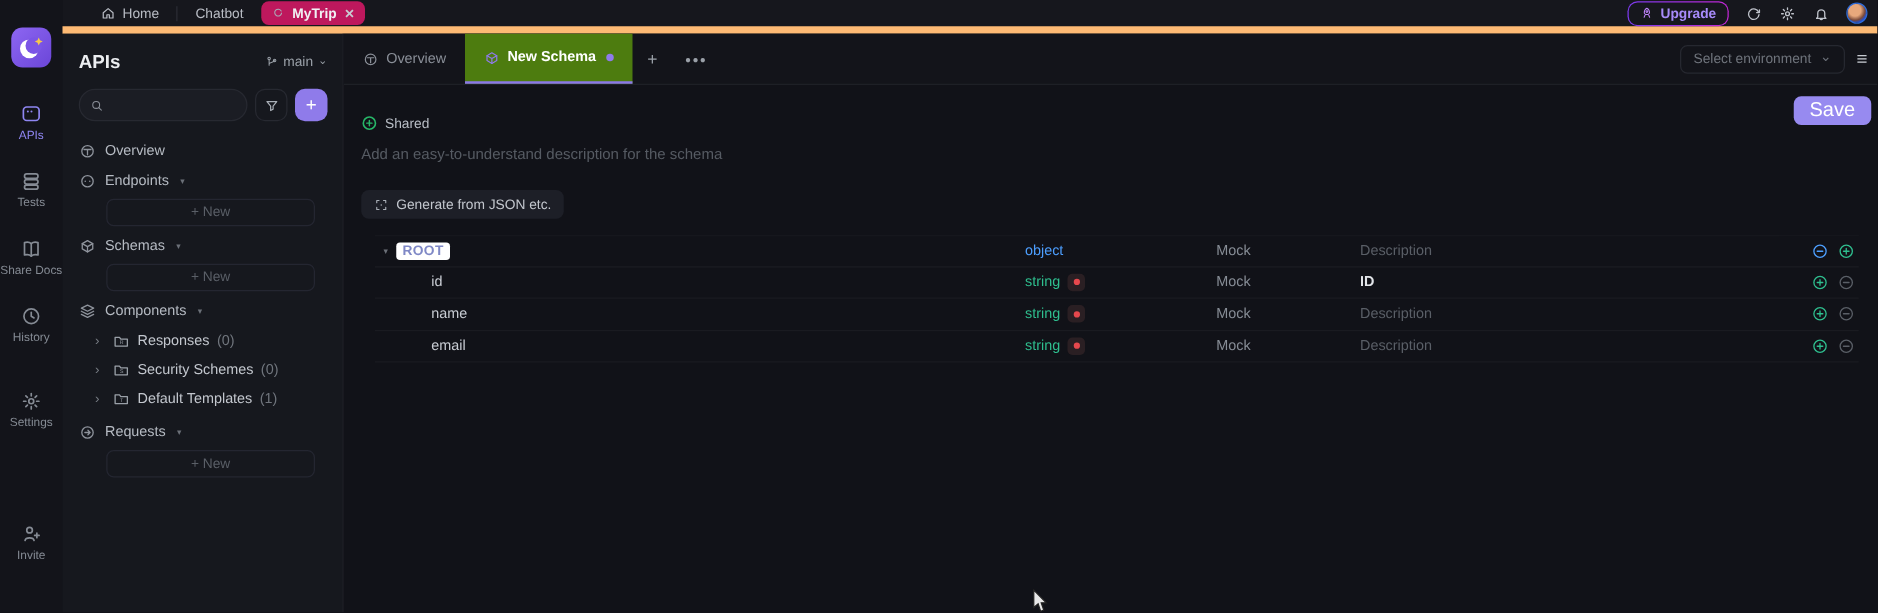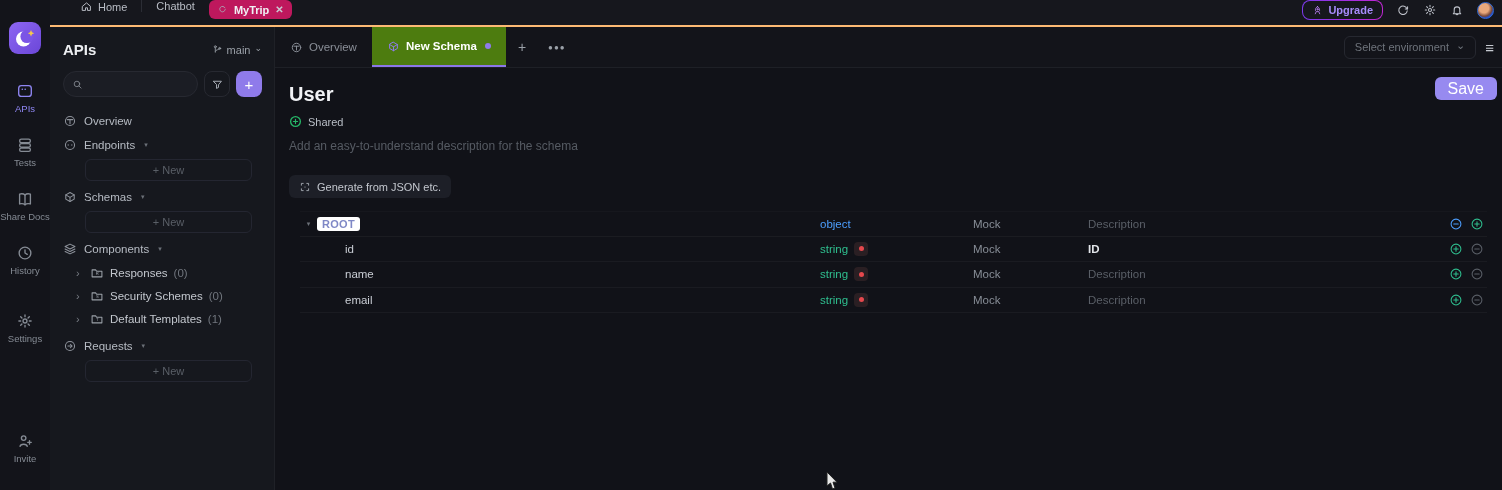--- a/index.html
+++ b/index.html
@@ -24,7 +24,7 @@
   .right { flex:1; display:flex; flex-direction:column; min-width:0; }
 
   
-  .topbar { height:27px; background:#16171d; border-bottom:2px solid #fdba74; display:flex; align-items:flex-start; padding:0 8px 0 30px; gap:14px; flex:0 0 27px; }
+  .topbar { height:27px; background:#16171d; border-bottom:6px solid #fdba74; display:flex; align-items:center; padding:0 8px 0 30px; gap:14px; flex:0 0 27px; }
   .tb-item { display:flex; align-items:center; gap:5px; font-size:11px; color:#b9bdc5; cursor:pointer; }
   .tb-sep { width:1px; height:12px; background:#2b2d35; }
   .proj-pill { display:flex; align-items:center; gap:6px; background:#be185d; border-radius:6px; height:19px; padding:0 8px; color:#f0f1f4; font-size:11px; font-weight:bold; cursor:pointer; }

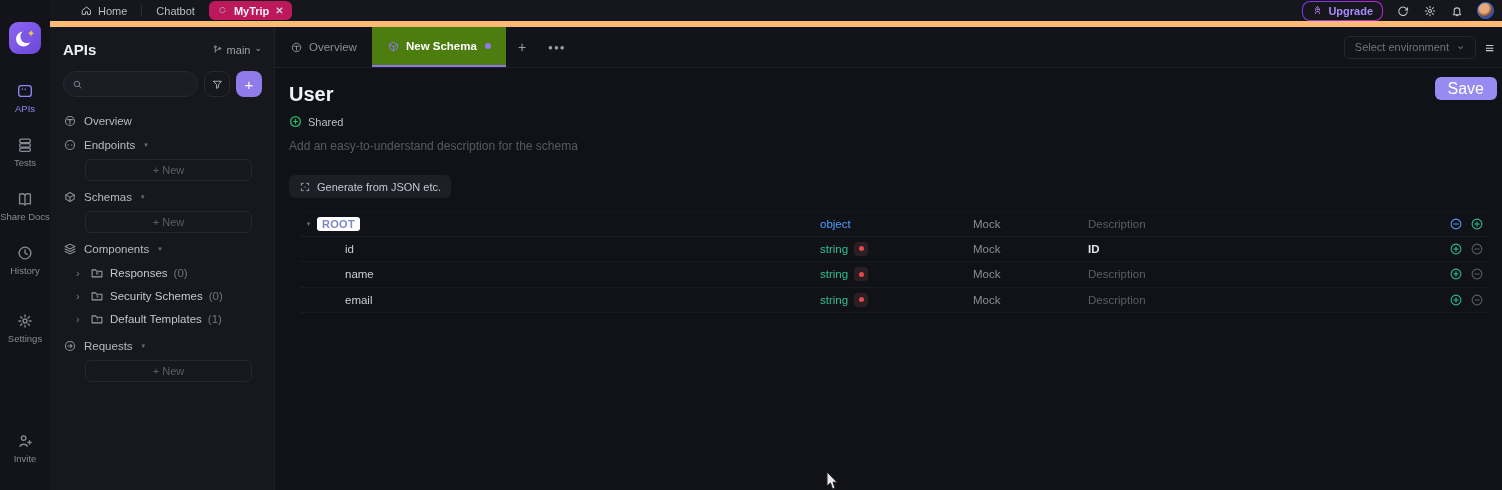--- a/index.html
+++ b/index.html
@@ -372,7 +372,6 @@
         <div class="content">
           <button class="save-btn">Save</button>
 
-          <div class="page-title">User</div>
 
           <div class="shared-row">
             <svg width="13" height="13" viewBox="0 0 20 20">

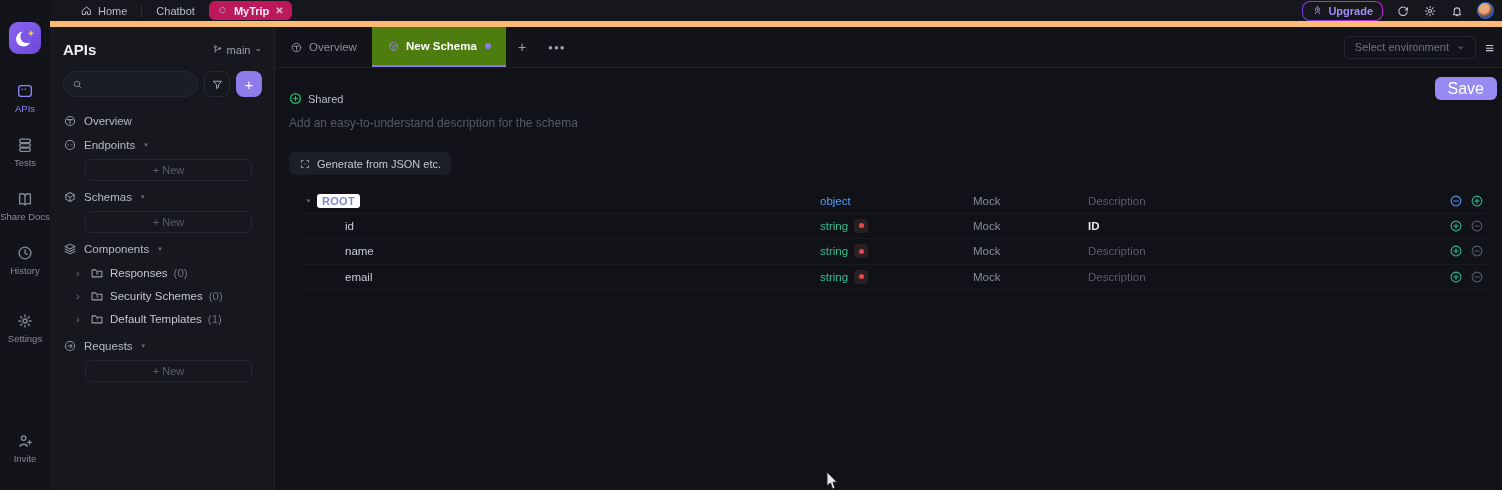--- a/index.html
+++ b/index.html
@@ -17,7 +17,7 @@
   .rail-item { display:flex; flex-direction:column; align-items:center; gap:3px; margin-bottom:22px; color:#858b94; font-size:9.5px; cursor:pointer; }
   .rail-item.active { color:#8f86f2; }
   .rail-item .ric { width:18px; height:18px; }
-  .rail-invite { margin-top:auto; margin-bottom:26px; }
+  .rail-invite { margin-top:auto; margin-bottom:40px; }
   .ic { stroke:currentColor; fill:none; stroke-width:1.5; stroke-linecap:round; stroke-linejoin:round; display:block; }
 
   

